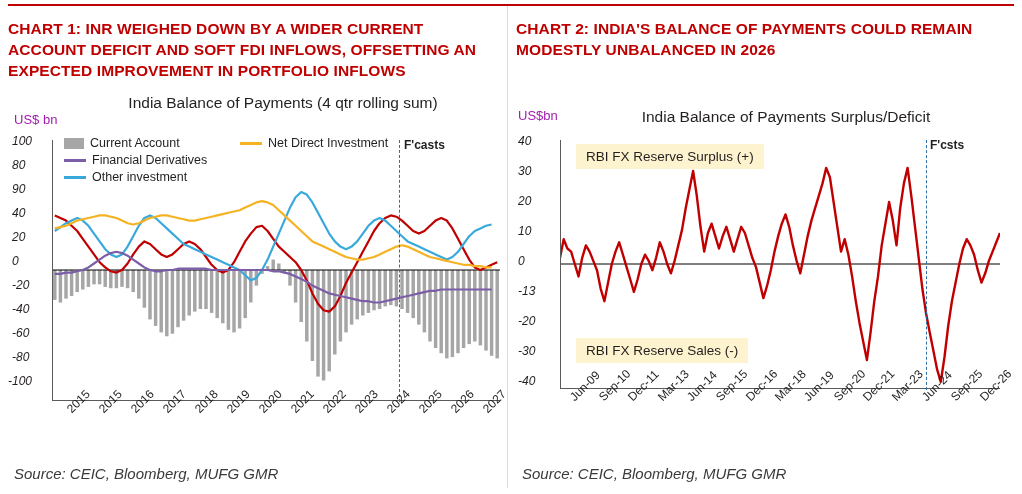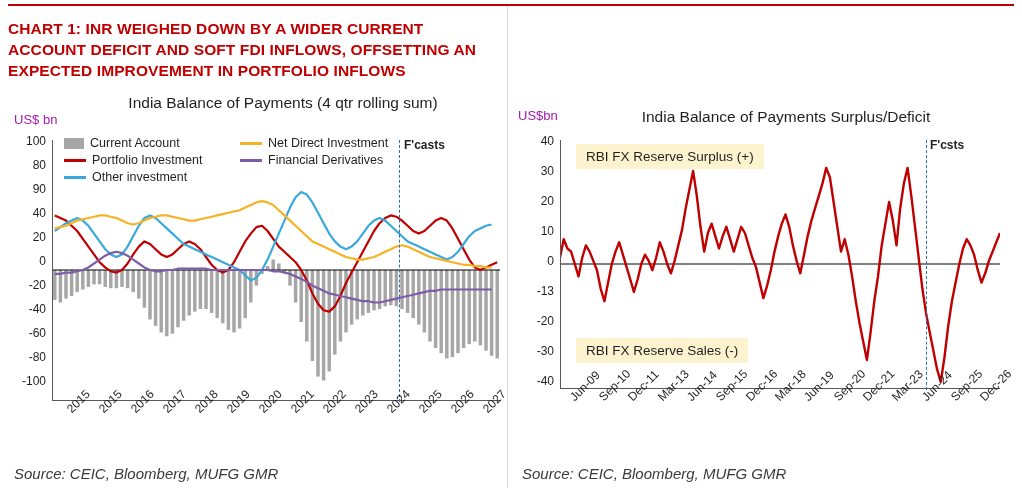--- a/index.html
+++ b/index.html
@@ -221,6 +221,7 @@
   </div>
 
   <div class="panel panel-right">
+    <div class="panel-title">CHART 2: INDIA'S BALANCE OF PAYMENTS COULD REMAIN MODESTLY UNBALANCED IN 2026</div>
 
     <div class="chart-area" style="position:absolute;left:0;top:84px;width:500px;height:360px;">
       <div class="units" style="position:absolute;left:2px;top:14px;">US$bn</div>

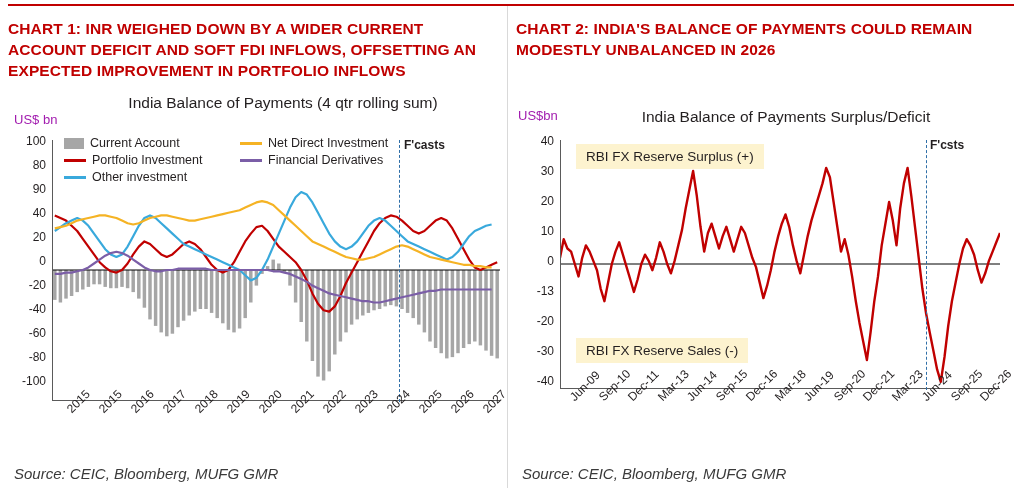--- a/index.html
+++ b/index.html
@@ -29,7 +29,7 @@
     text-align:center;font-size:15.5px;color:#231f20;
   }
   .axis-line{position:absolute;background:#5a5a5a;}
-  .tick-label{position:absolute;font-size:12px;color:#231f20;text-align:right;}
+  .tick-label{position:absolute;font-size:12px;color:#231f20;font-style:italic;}
   .xlabel{
     position:absolute;font-size:12px;color:#231f20;
     transform-origin:left top;transform:rotate(-45deg);white-space:nowrap;

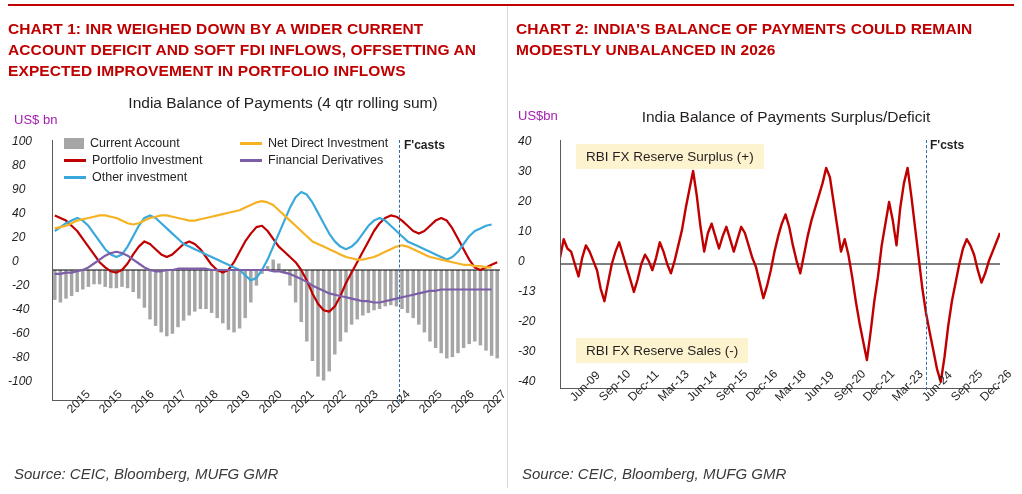--- a/index.html
+++ b/index.html
@@ -183,10 +183,6 @@
         </div>
         <div class="legend-row">
           <div class="legend-item">
-            <span class="swatch" style="background:#c00000;"></span>
-            <span>Portfolio Investment</span>
-          </div>
-          <div class="legend-item">
             <span class="swatch" style="background:#7b5ea7;"></span>
             <span>Financial Derivatives</span>
           </div>

